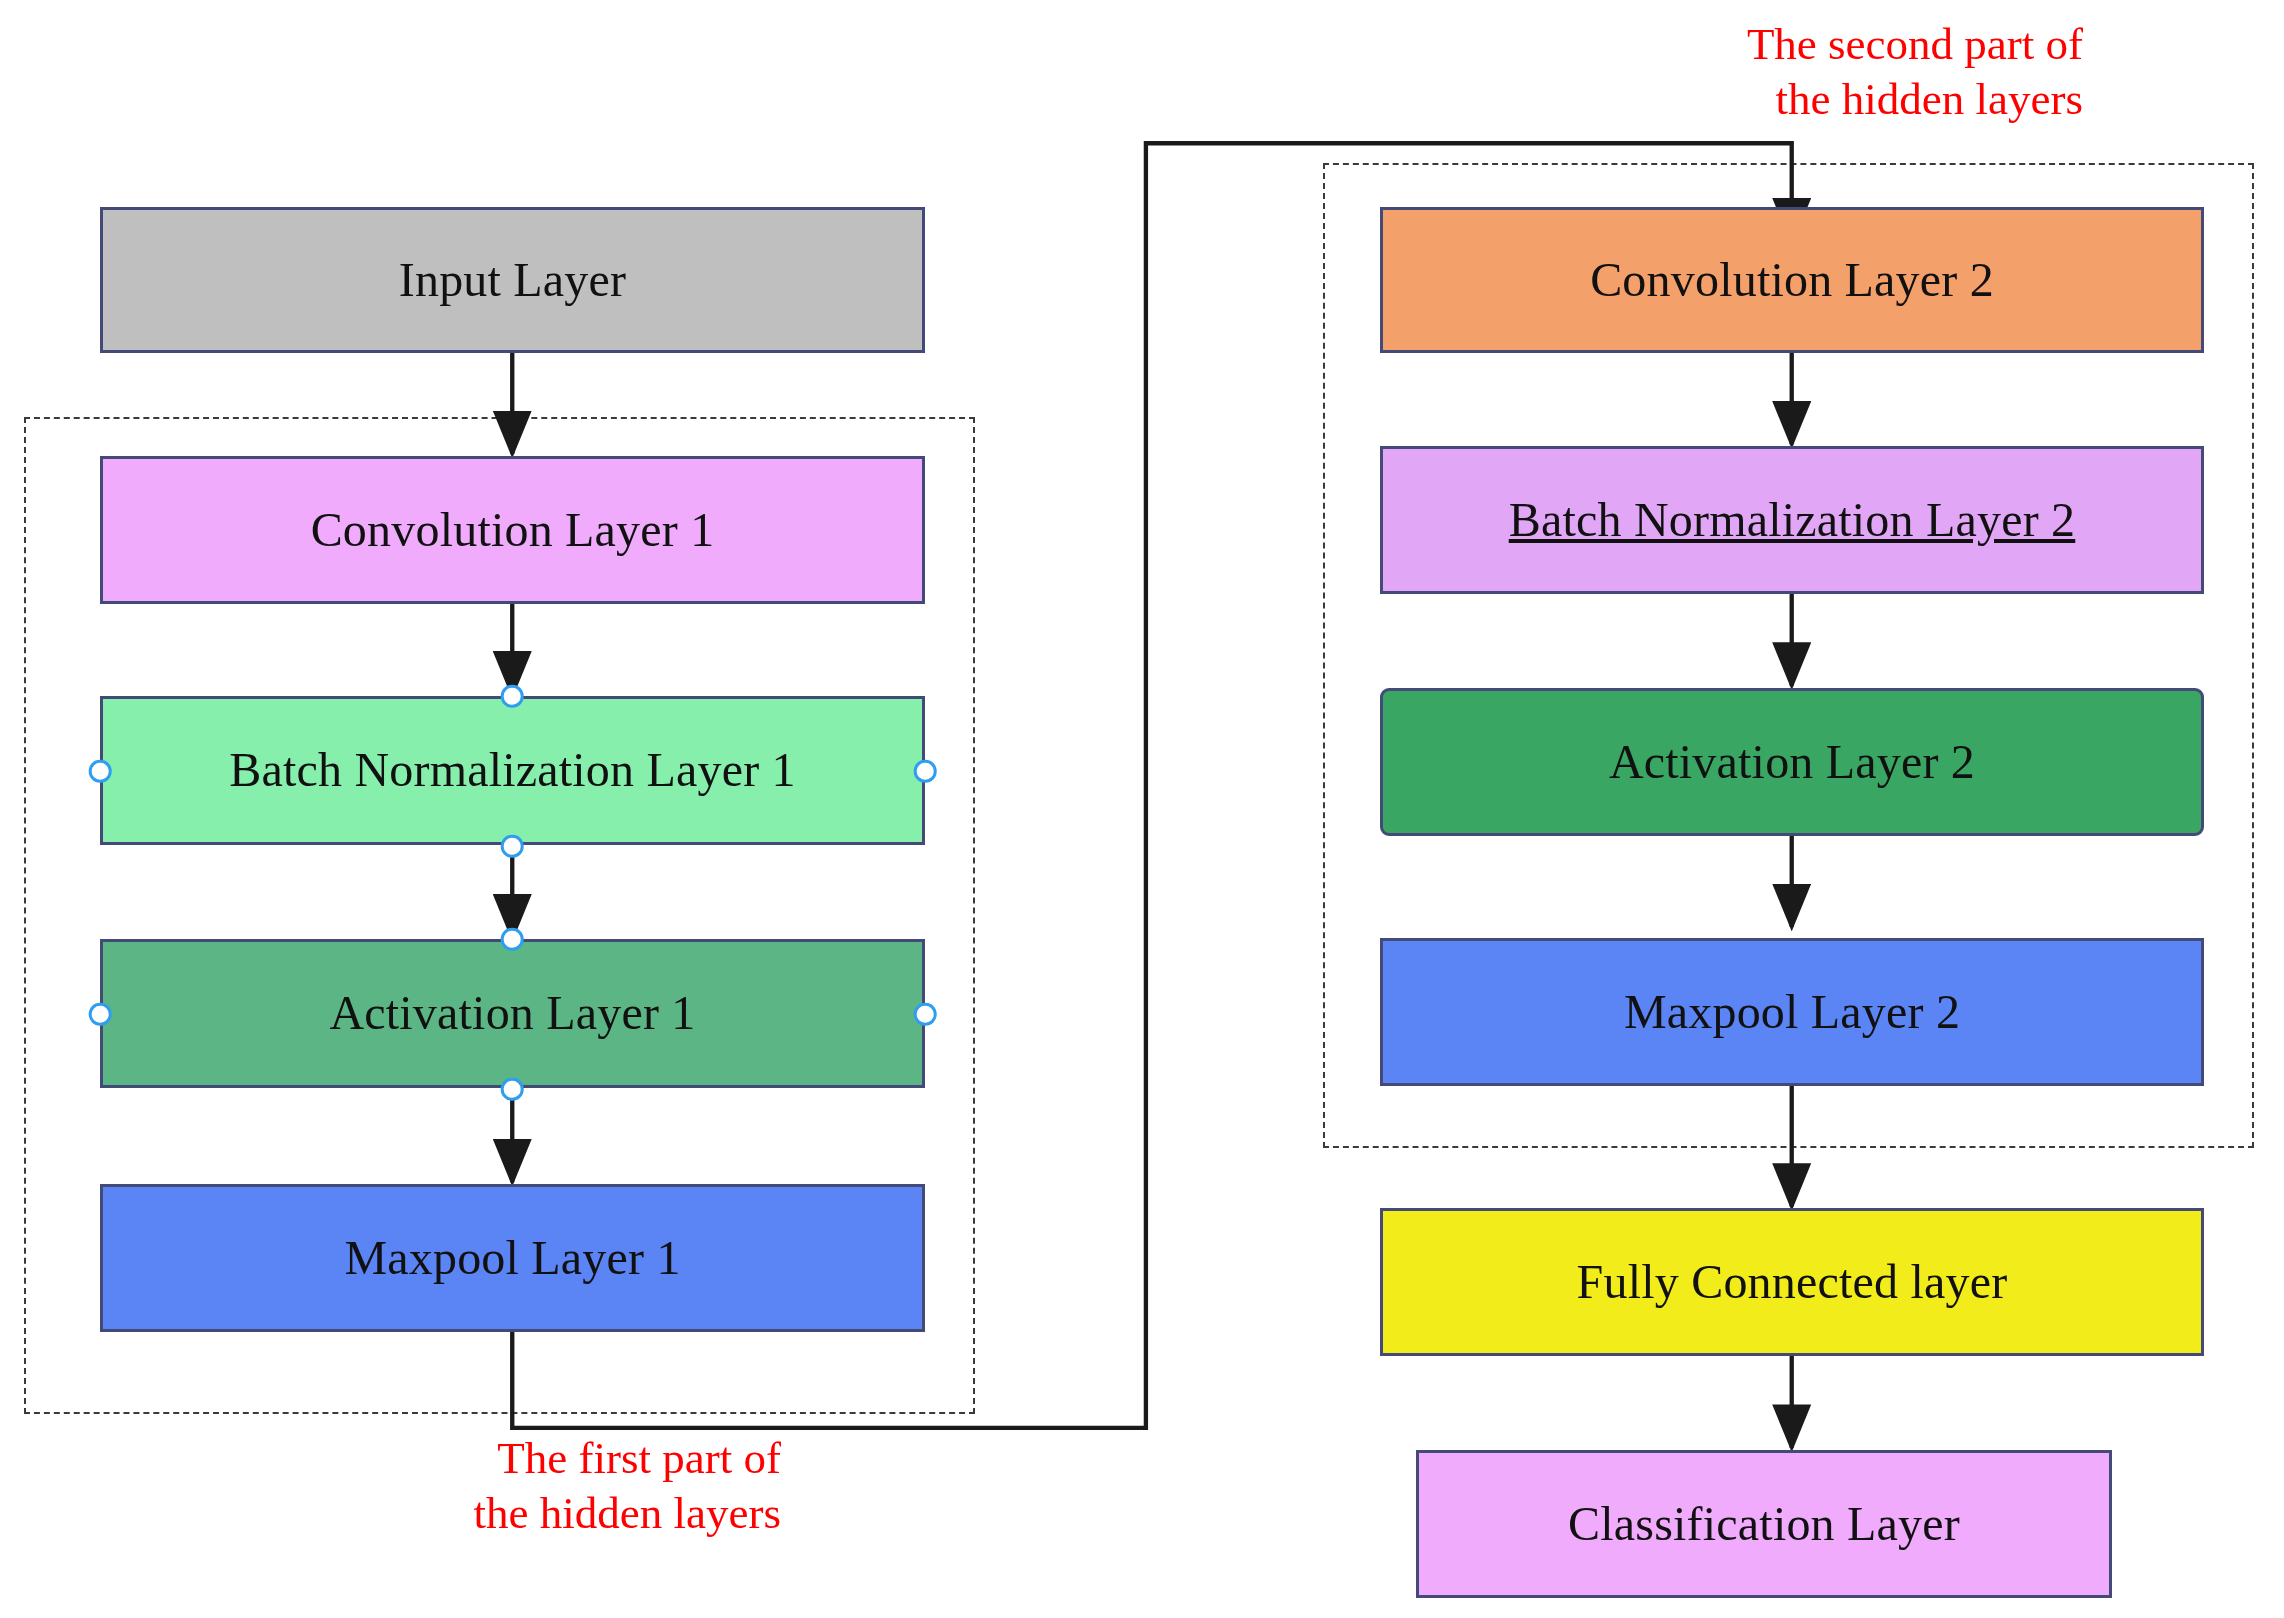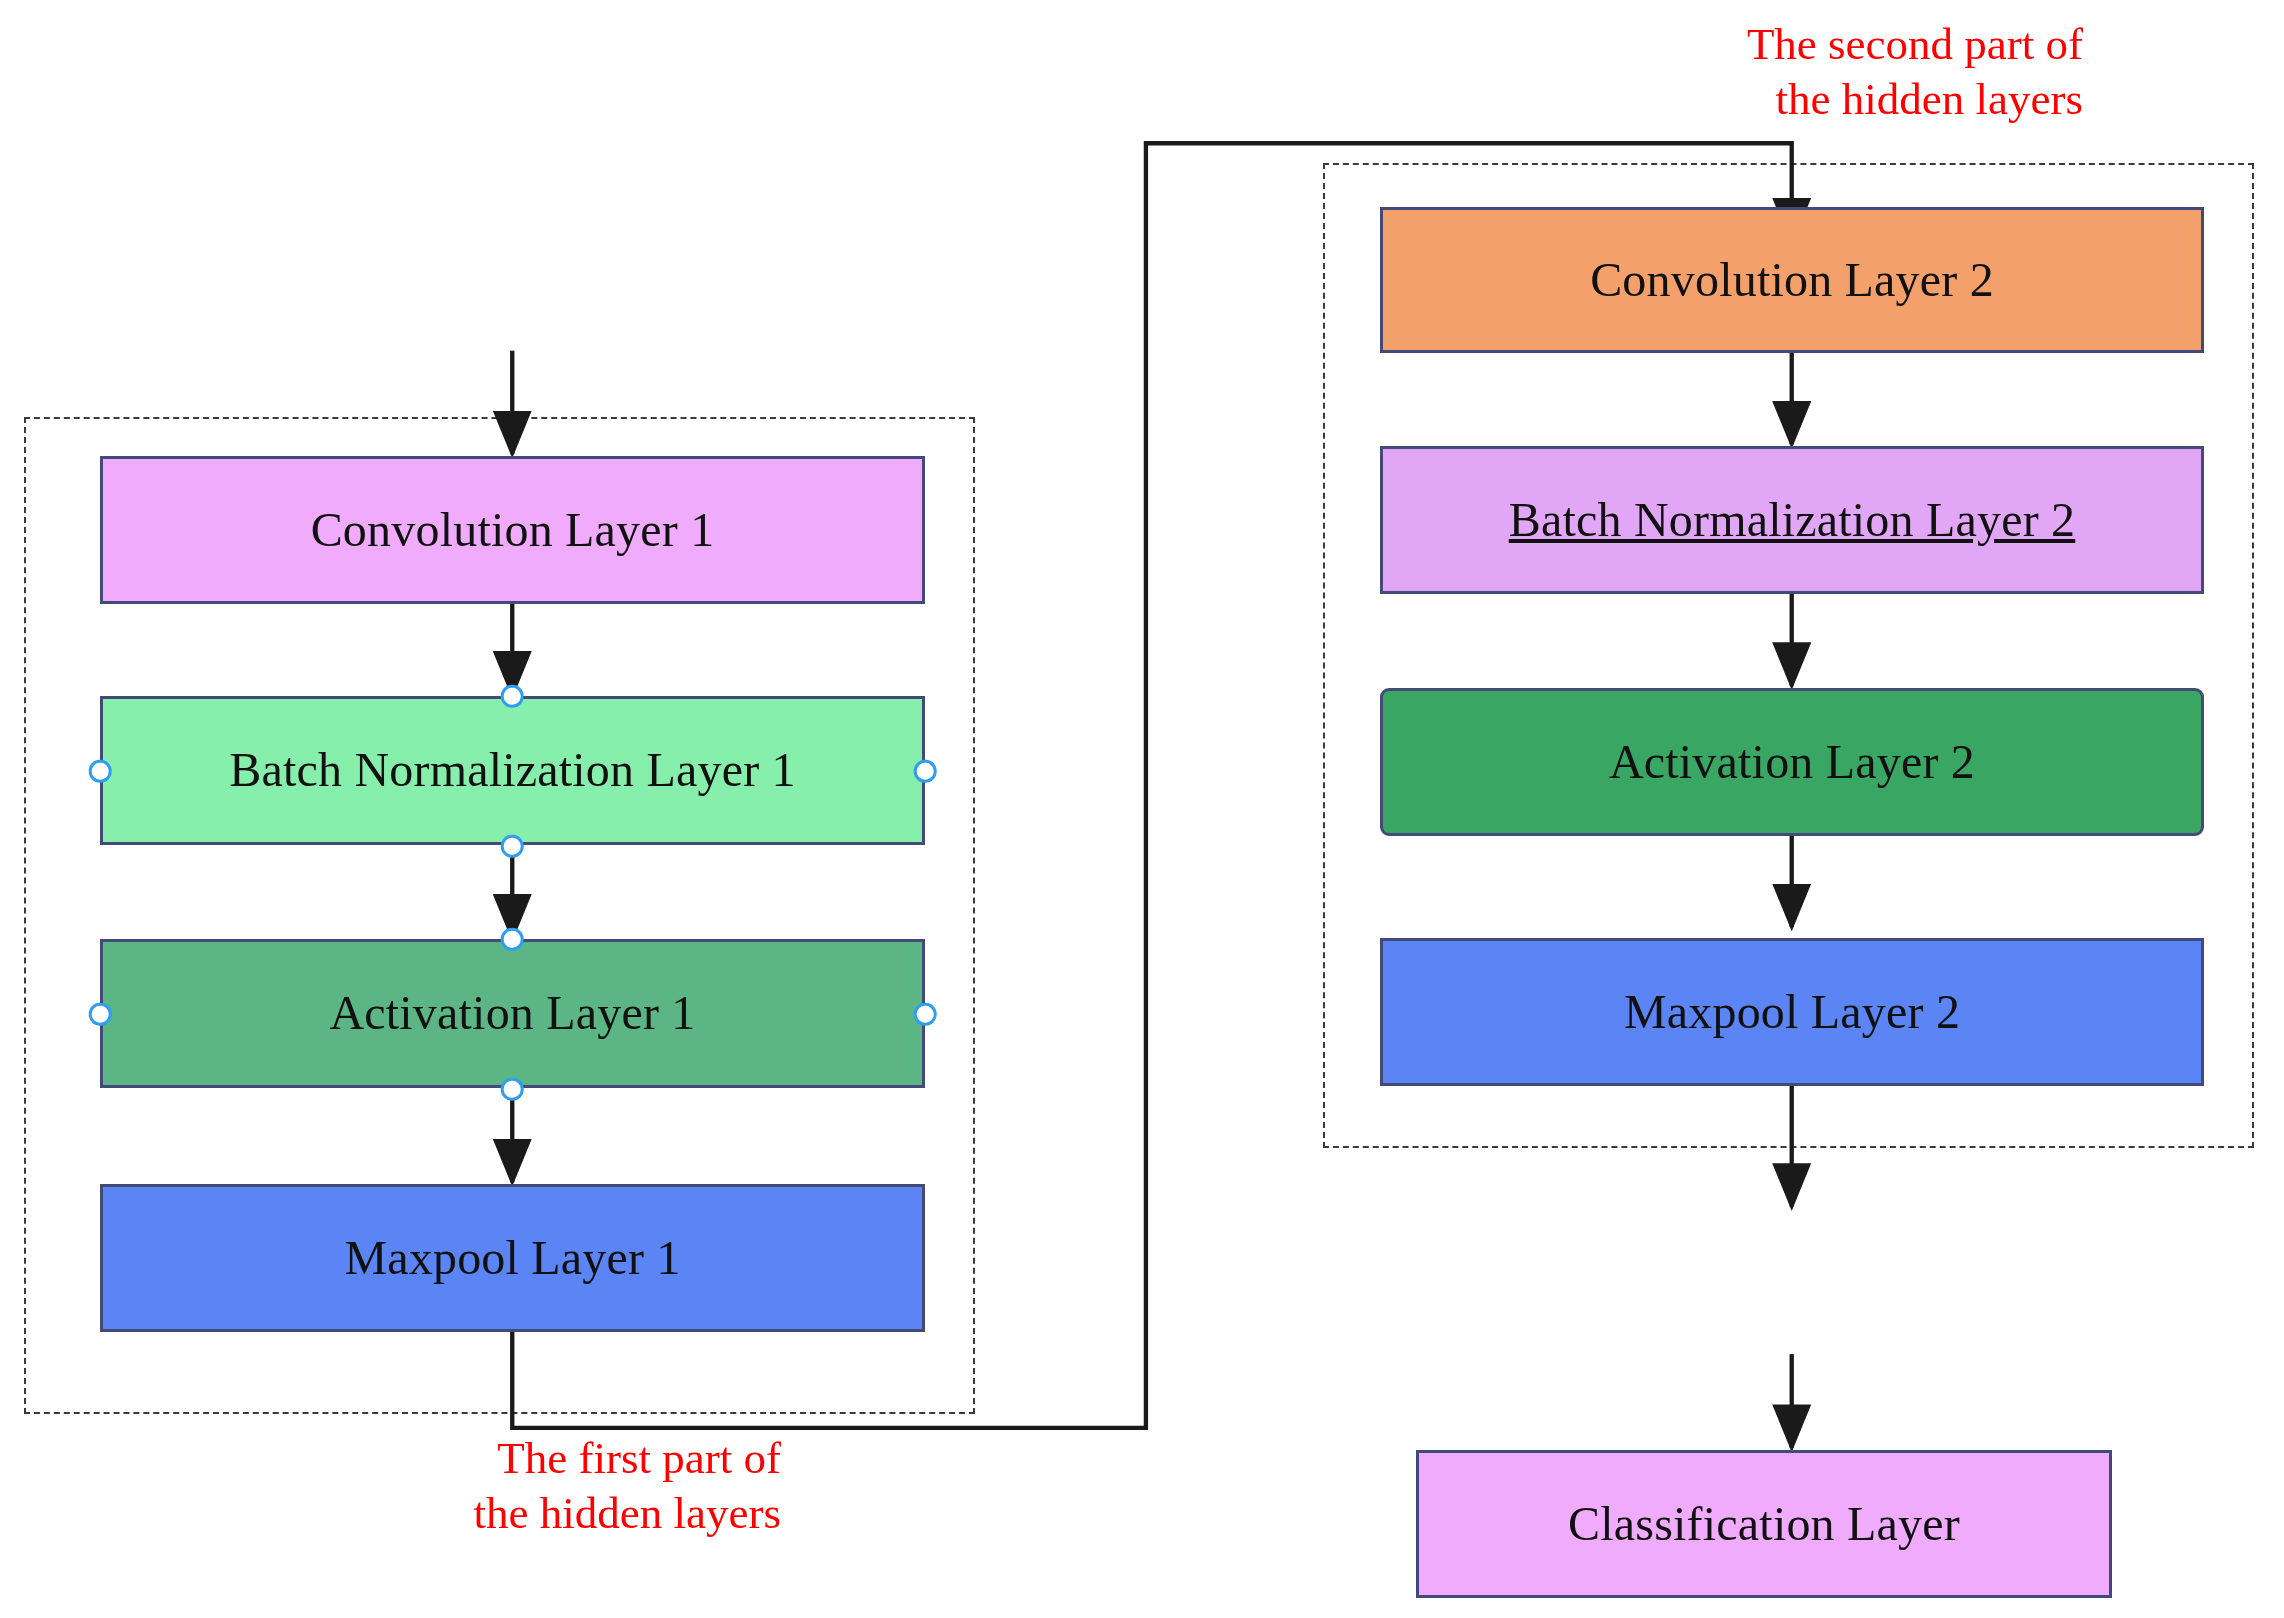--- a/index.html
+++ b/index.html
@@ -109,6 +109,7 @@
     <line x1="2064" y1="1560" x2="2064" y2="1668" stroke="#1a1a1a" stroke-width="5" marker-end="url(#arrowhead)"></line>
   </svg>
 
+  <div class="layer-box" style="left:100px; top:207px; width:825px; height:146px; background:#bfbfbf;">Input Layer</div>
 
   <div class="layer-box" style="left:100px; top:456px; width:825px; height:148px; background:#f0abfc;">Convolution Layer 1</div>
 

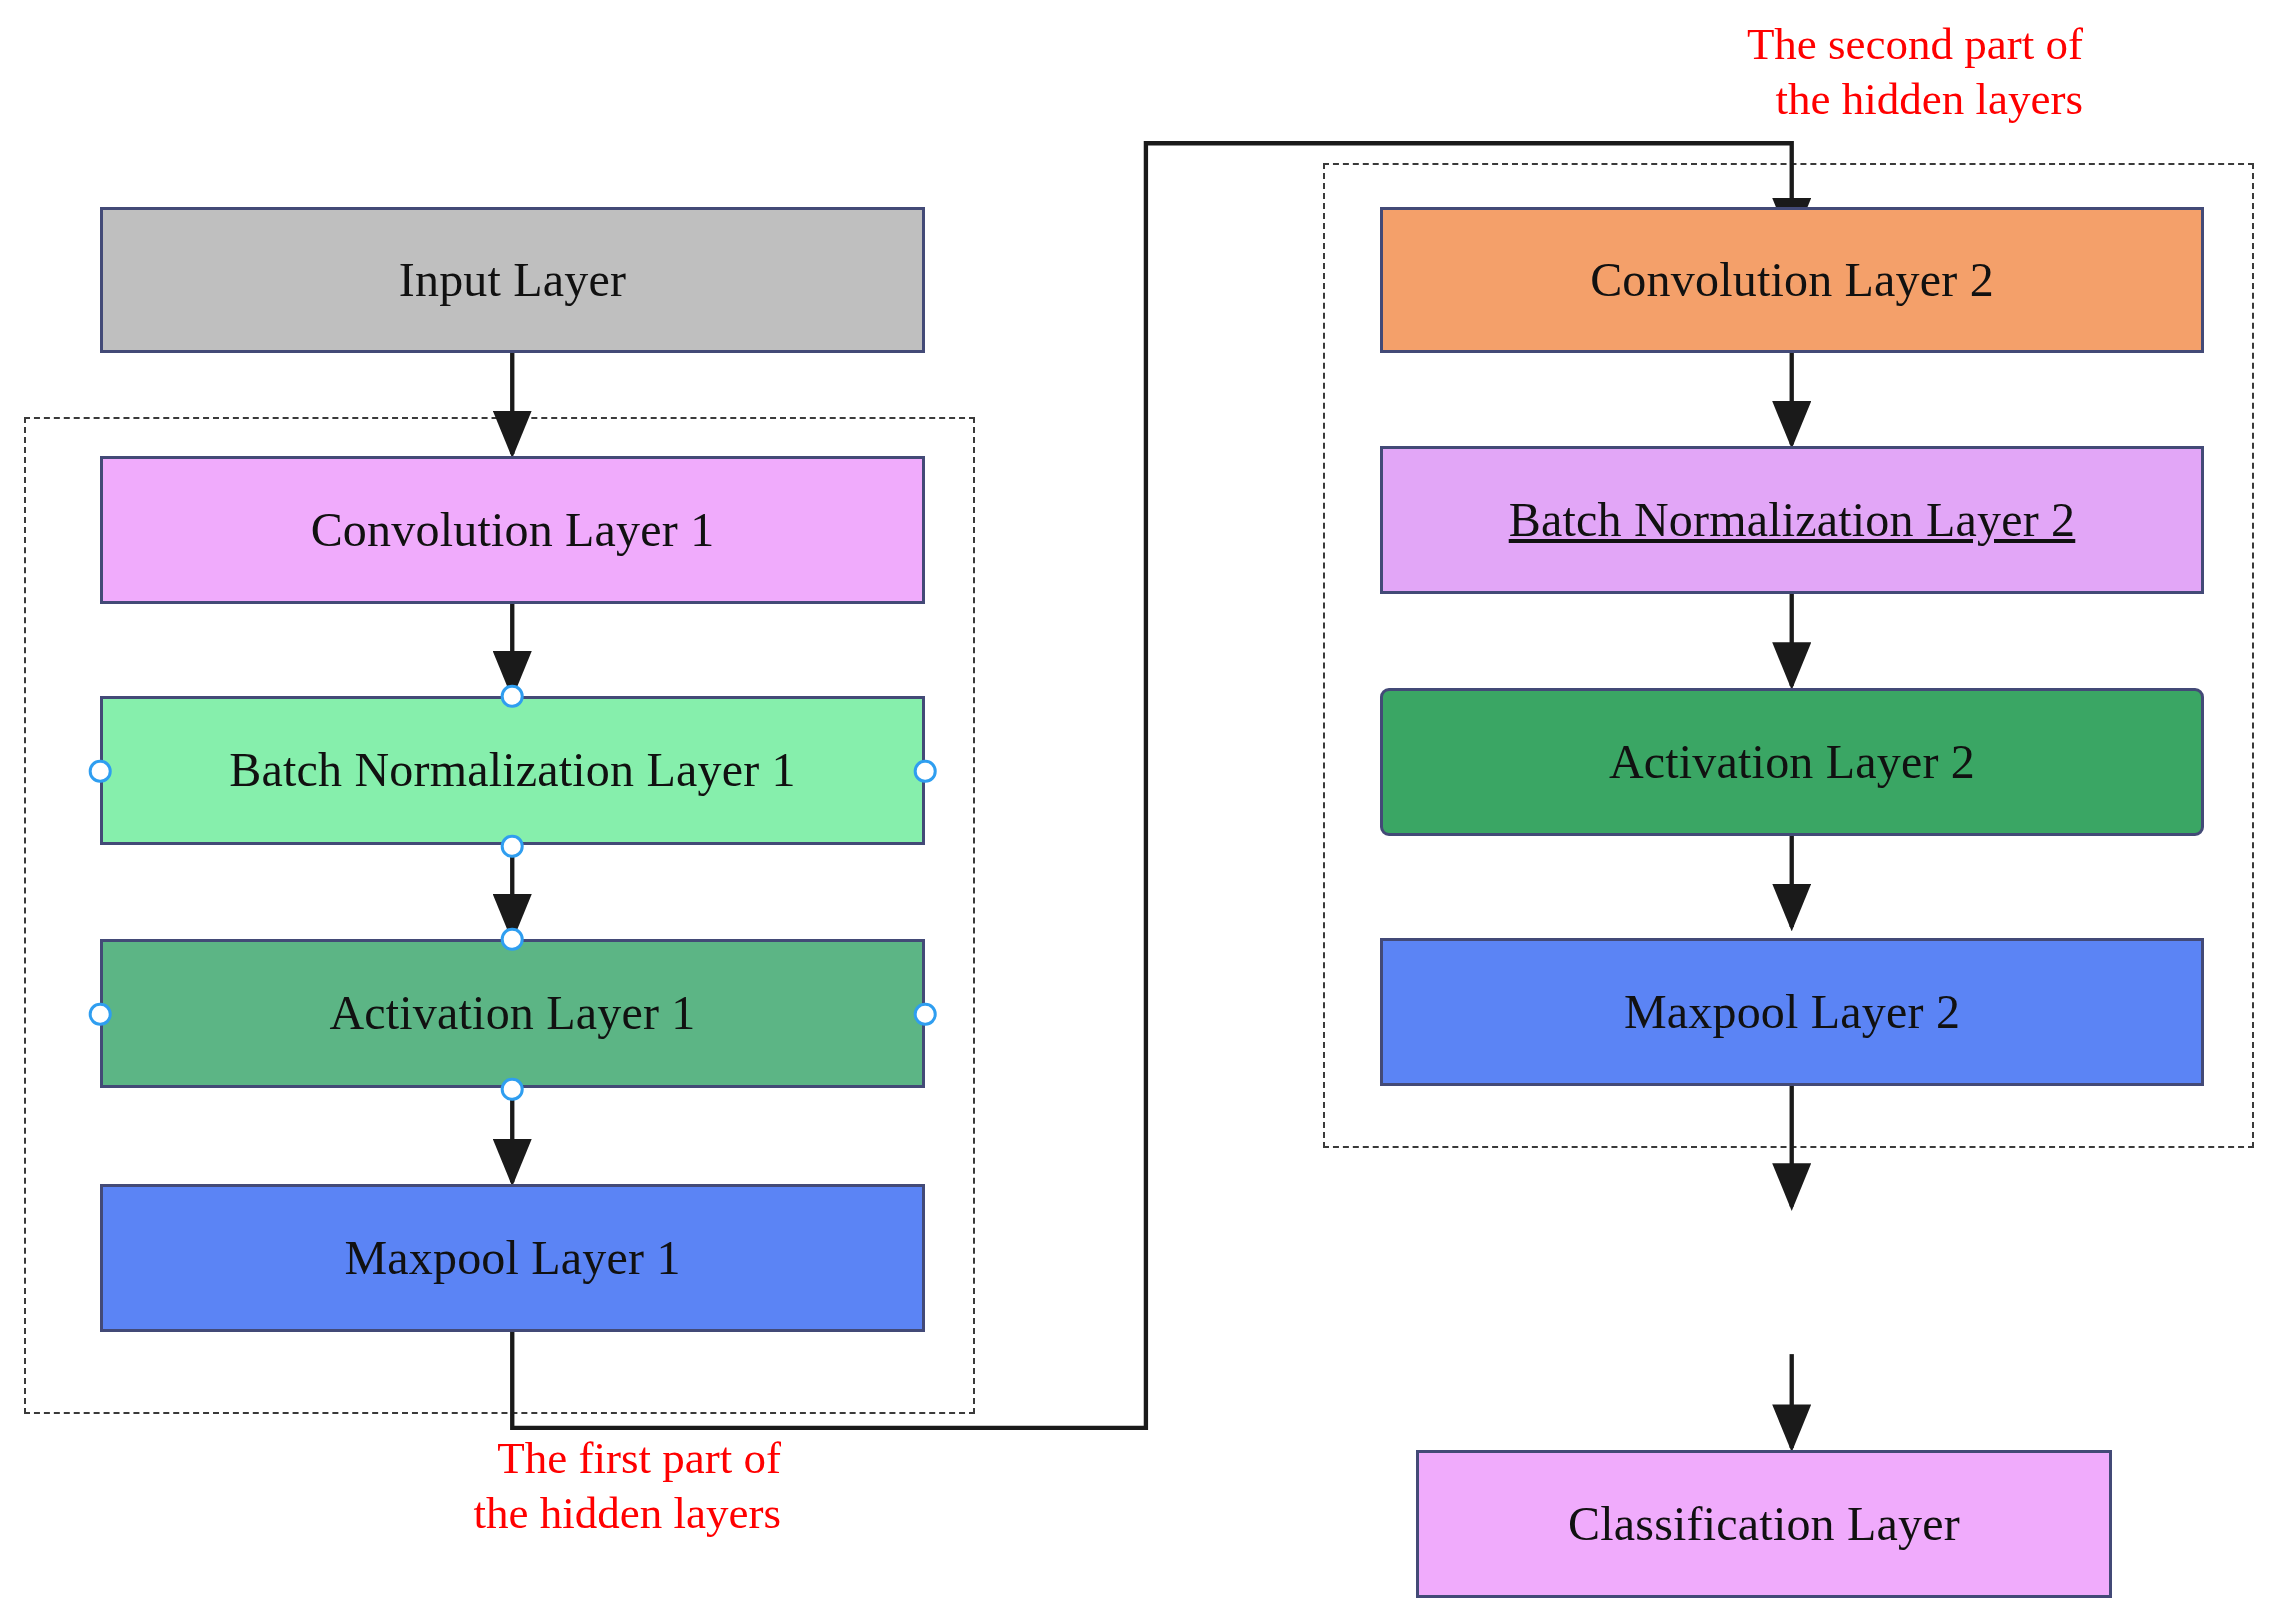--- a/index.html
+++ b/index.html
@@ -127,6 +127,7 @@
 
   <div class="layer-box" style="left:1380px; top:938px; width:824px; height:148px; background:#5b84f5;">Maxpool Layer 2</div>
 
+  <div class="layer-box" style="left:1380px; top:1208px; width:824px; height:148px; background:#f2ed1a;">Fully Connected layer</div>
 
   <div class="layer-box" style="left:1416px; top:1450px; width:696px; height:148px; background:#f0abfc;">Classification Layer</div>
 

